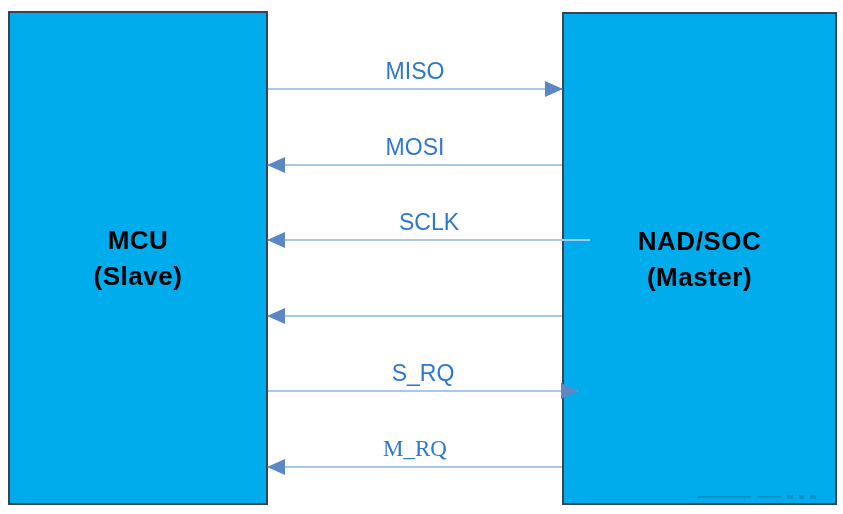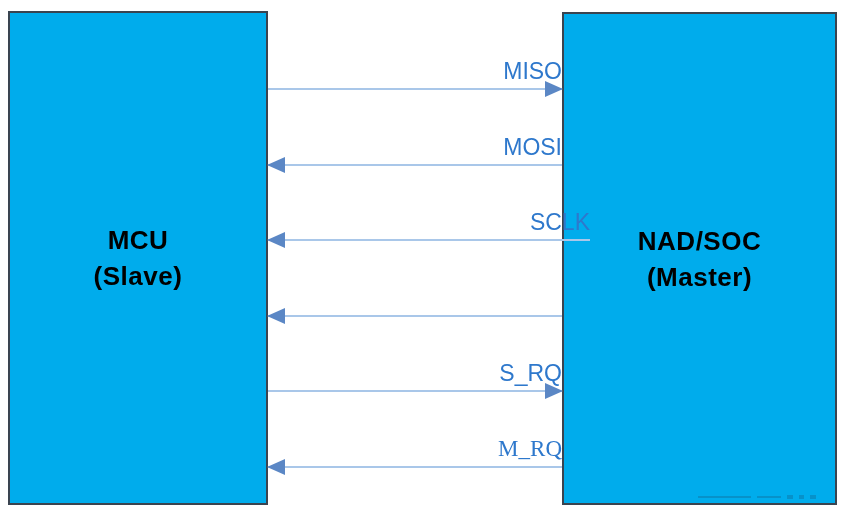--- a/index.html
+++ b/index.html
@@ -48,7 +48,7 @@
     top: 0;
     height: 30px;
     line-height: 30px;
-    text-align: right;
+    text-align: center;
     color: #2E78CC;
     font-size: 23px;
     font-weight: 400;

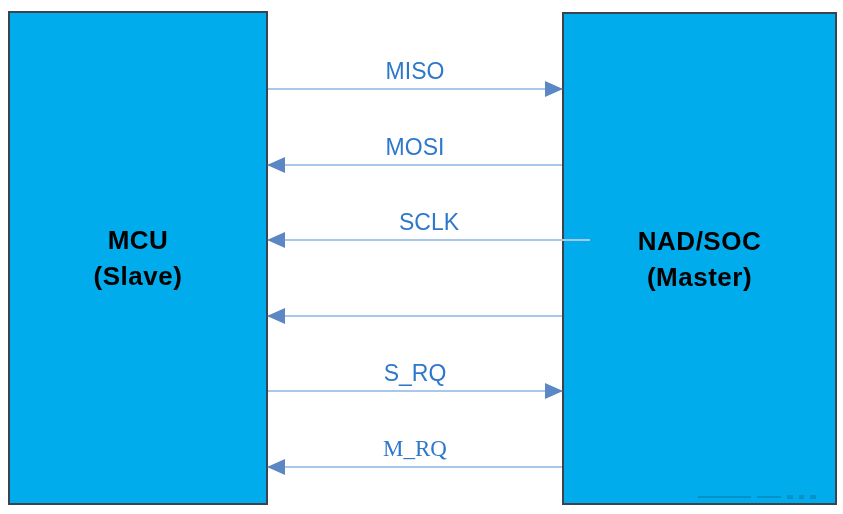--- a/index.html
+++ b/index.html
@@ -134,7 +134,7 @@
         <div class="signal-line"></div>
         <div class="arrowhead left"></div>
       </div>
-      <div class="signal" style="top: 358px;">
+      <div class="signal" style="top: 358px; padding-left: 16px;">
         <div class="signal-label">S_RQ</div>
         <div class="signal-line"></div>
         <div class="arrowhead right"></div>

